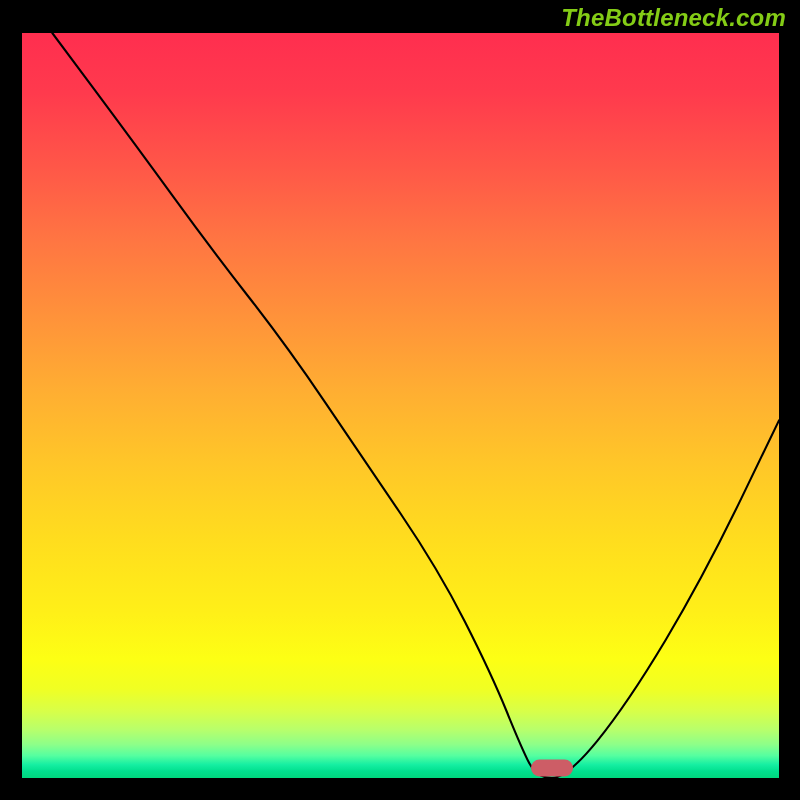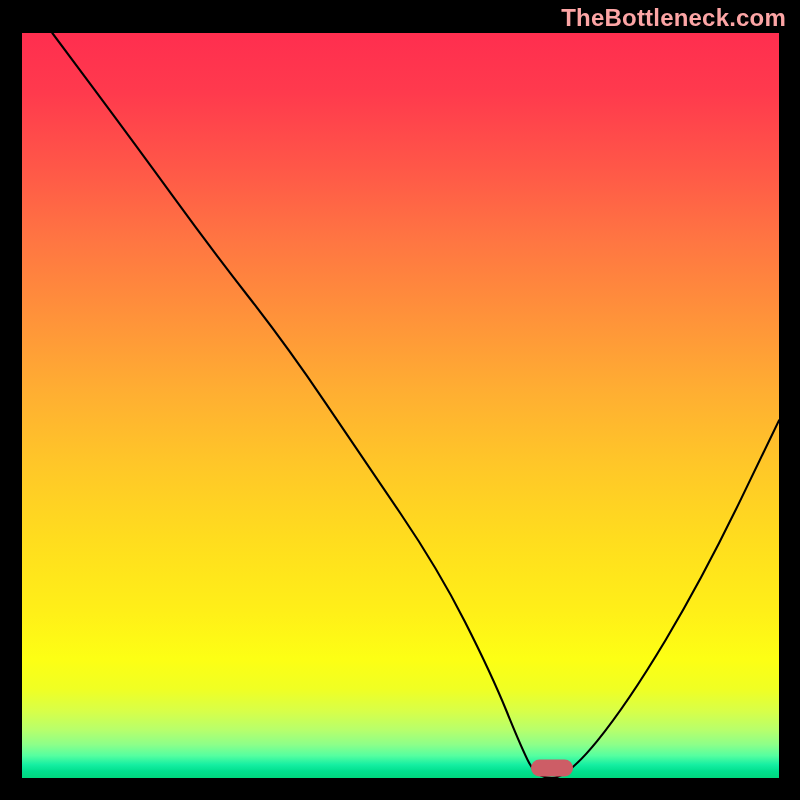--- a/index.html
+++ b/index.html
@@ -23,8 +23,9 @@
     font-family: Arial, Helvetica, sans-serif;
     font-size: 24px;
     font-weight: bold;
-    color: #fca5a5;
+    color: #84cc16;
     letter-spacing: 0.2px;
+    font-style: italic;
   }
   .plot {
     position: absolute;

